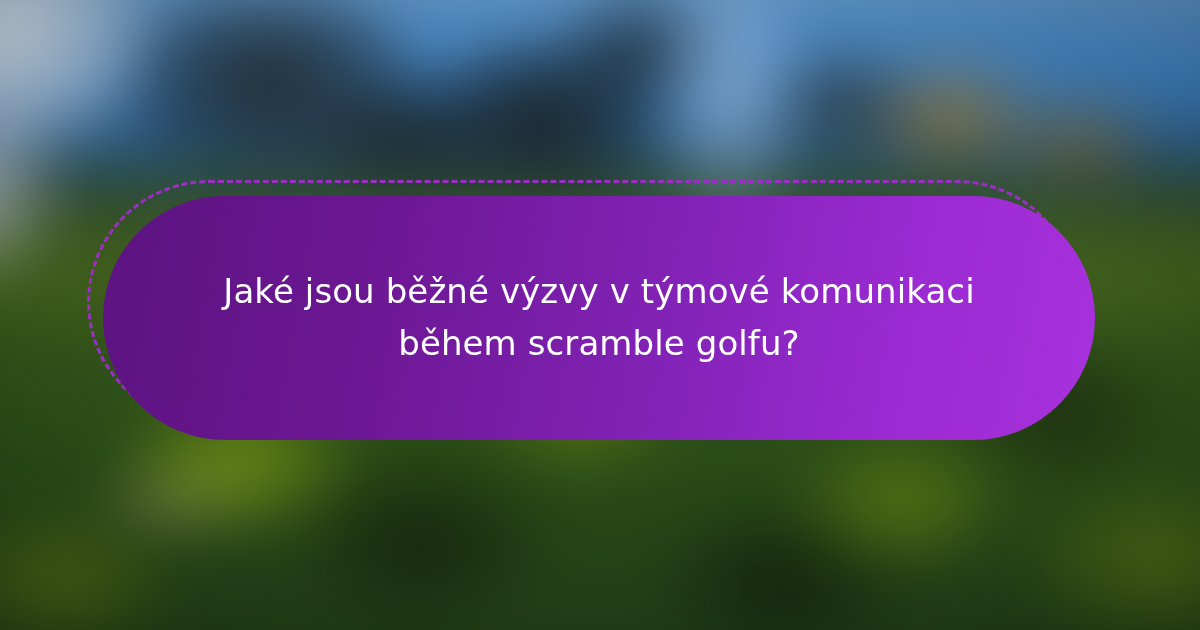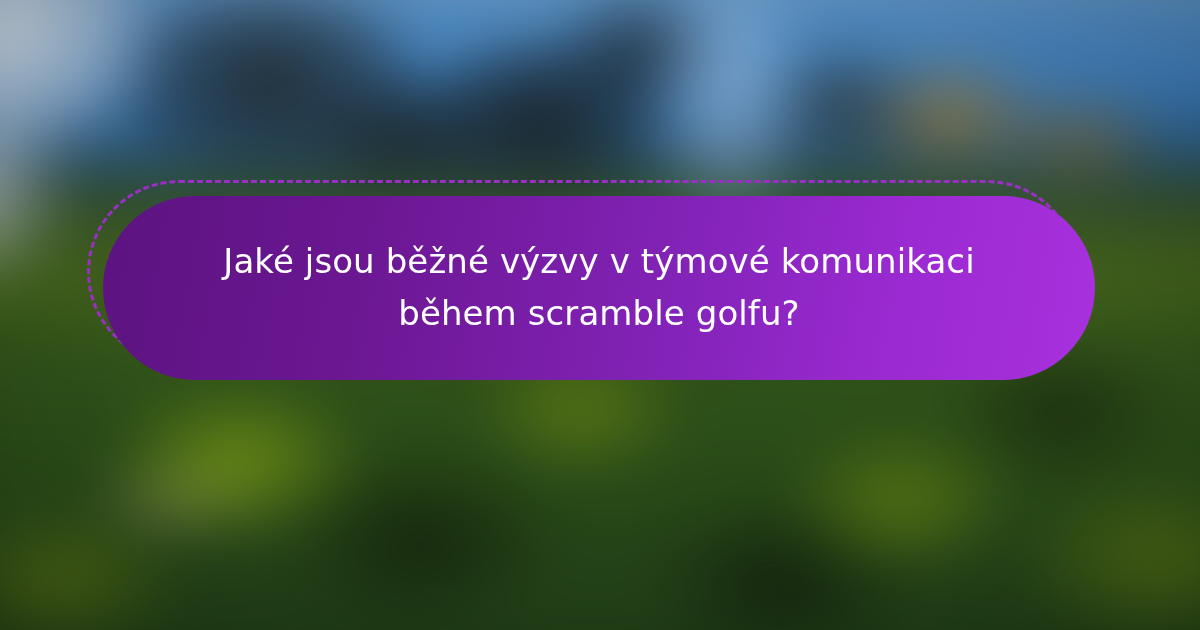--- a/index.html
+++ b/index.html
@@ -84,7 +84,7 @@
     left: 103px;
     top: 196px;
     width: 992px;
-    height: 184px;
+    height: 244px;
   }
   .card-dashed {
     position: absolute;

